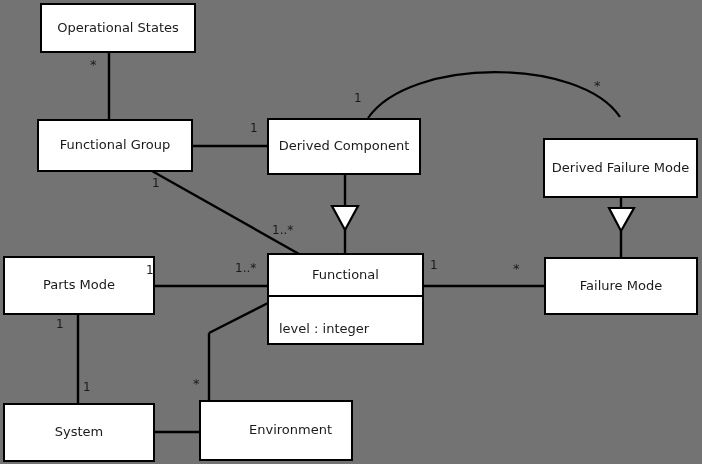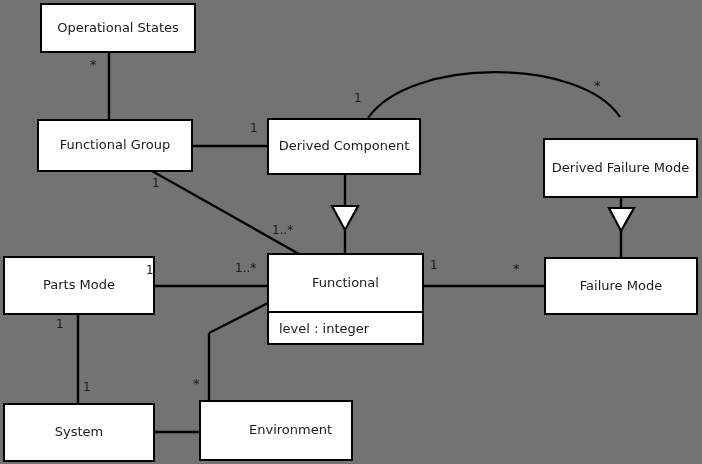--- a/index.html
+++ b/index.html
@@ -51,7 +51,7 @@
     justify-content: flex-start;
     font-size: 13px;
     color: #1a1a1a;
-    padding: 0 0 0 10px;
+    padding: 16px 0 0 10px;
     height: 30px;
   }
   .mult-label {

